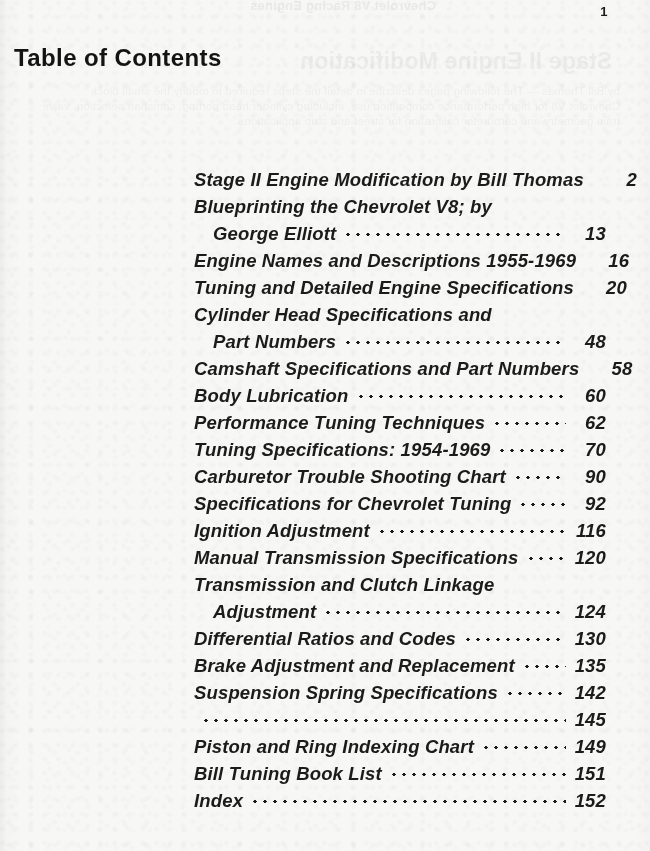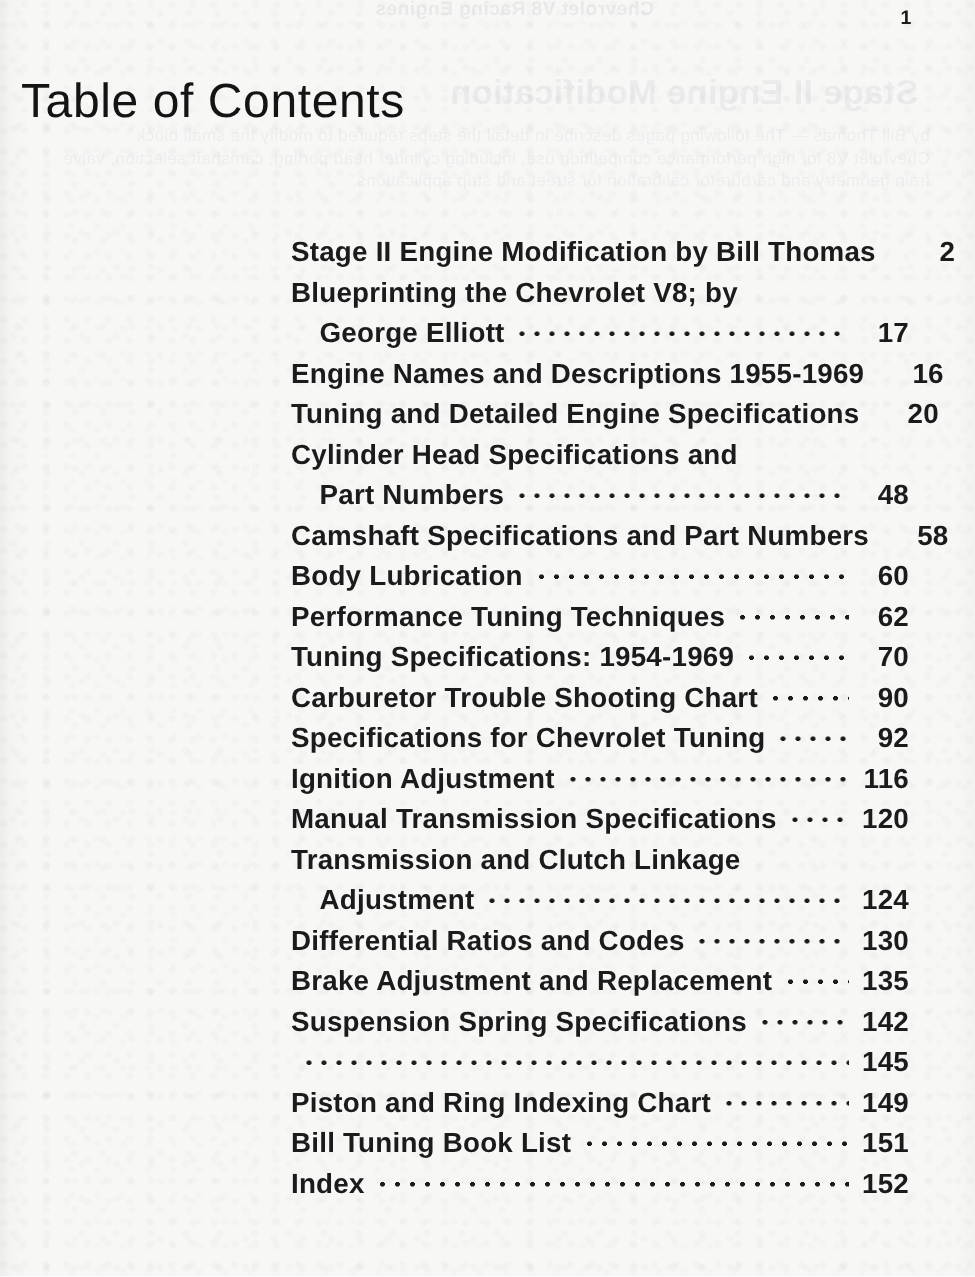--- a/index.html
+++ b/index.html
@@ -79,8 +79,8 @@
     position: absolute;
     top: 28px;
     left: 14px;
-    font-size: 32px;
-    font-weight: 400;
+    font-size: 24px;
+    font-weight: 700;
     letter-spacing: 0.4px;
     color: #141414;
   }

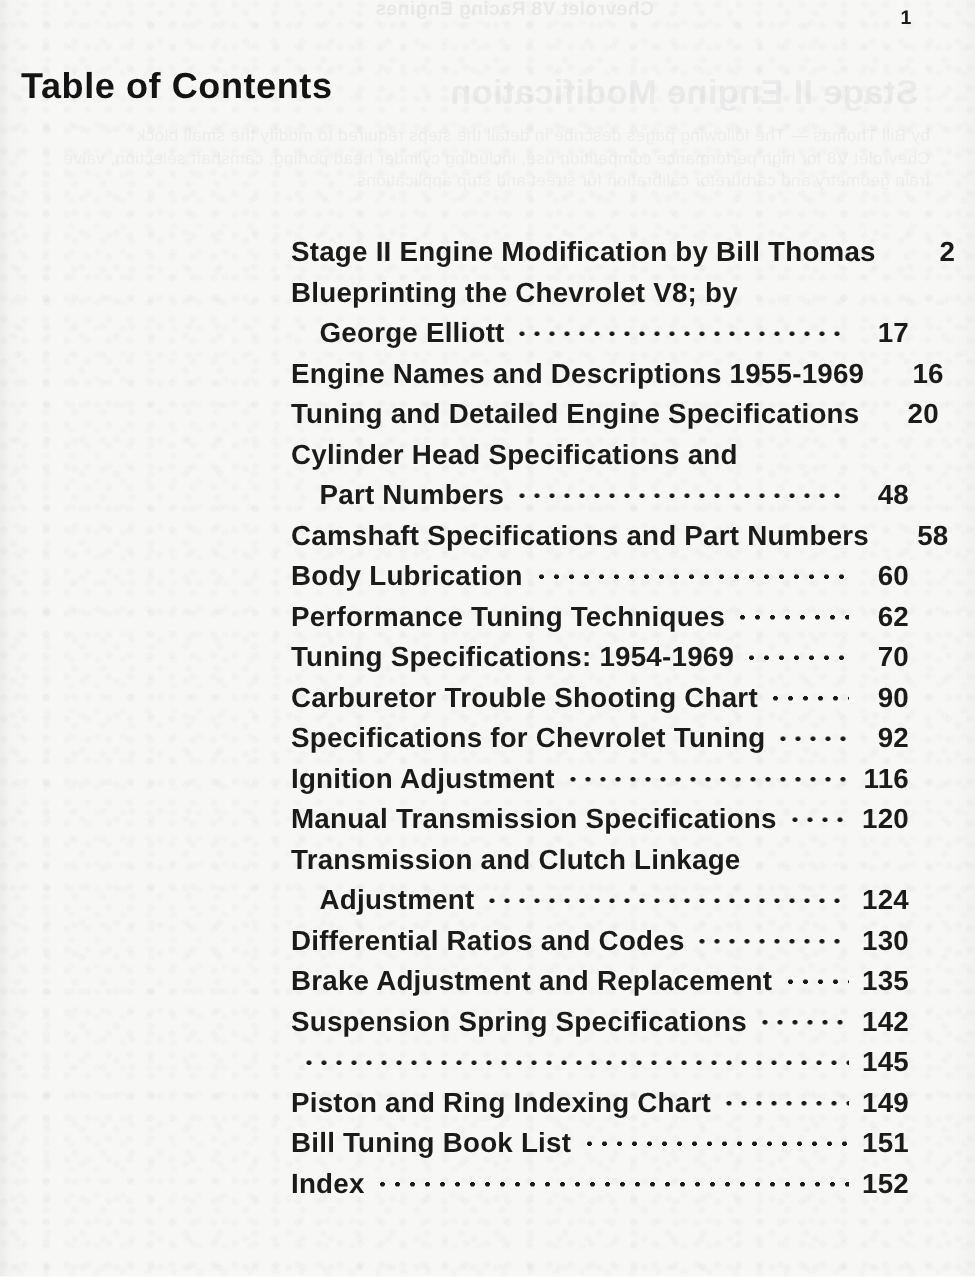--- a/index.html
+++ b/index.html
@@ -88,9 +88,10 @@
   
   #toc {
     position: absolute;
-    top: 155px;
+    top: 167px;
     left: 194px;
     width: 412px;
+    font-style: italic;
   }
   .toc-row {
     display: flex;

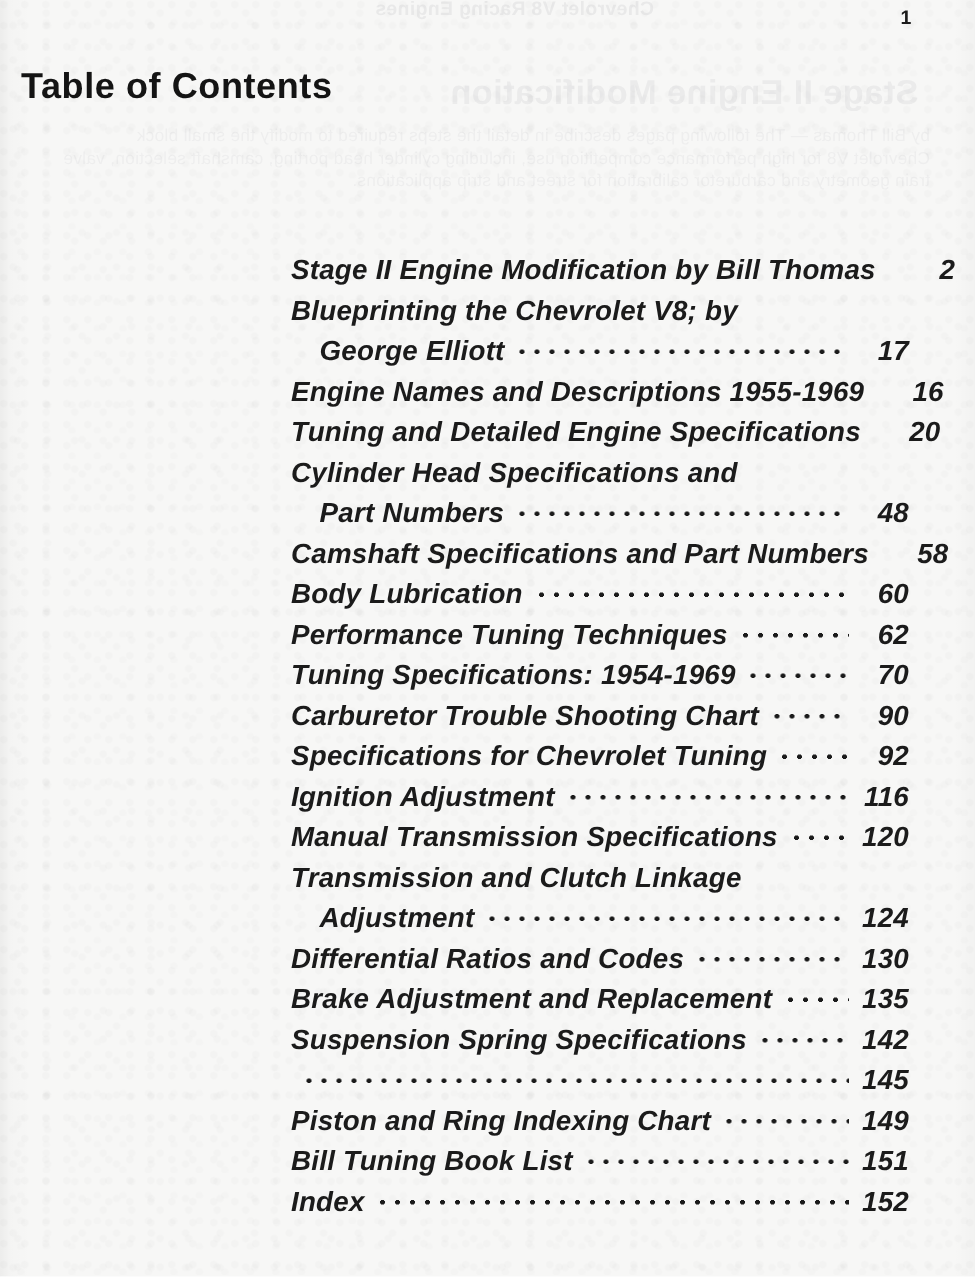--- a/index.html
+++ b/index.html
@@ -166,7 +166,7 @@
       <div class="toc-row indented leaders">
         <span class="toc-title">George Elliott</span>
         <span class="toc-leader"></span>
-        <span class="toc-page">17</span>
+        <span class="toc-page">13</span>
       </div>
       <div class="toc-row no-leaders">
         <span class="toc-title">Engine Names and Descriptions 1955-1969</span>

